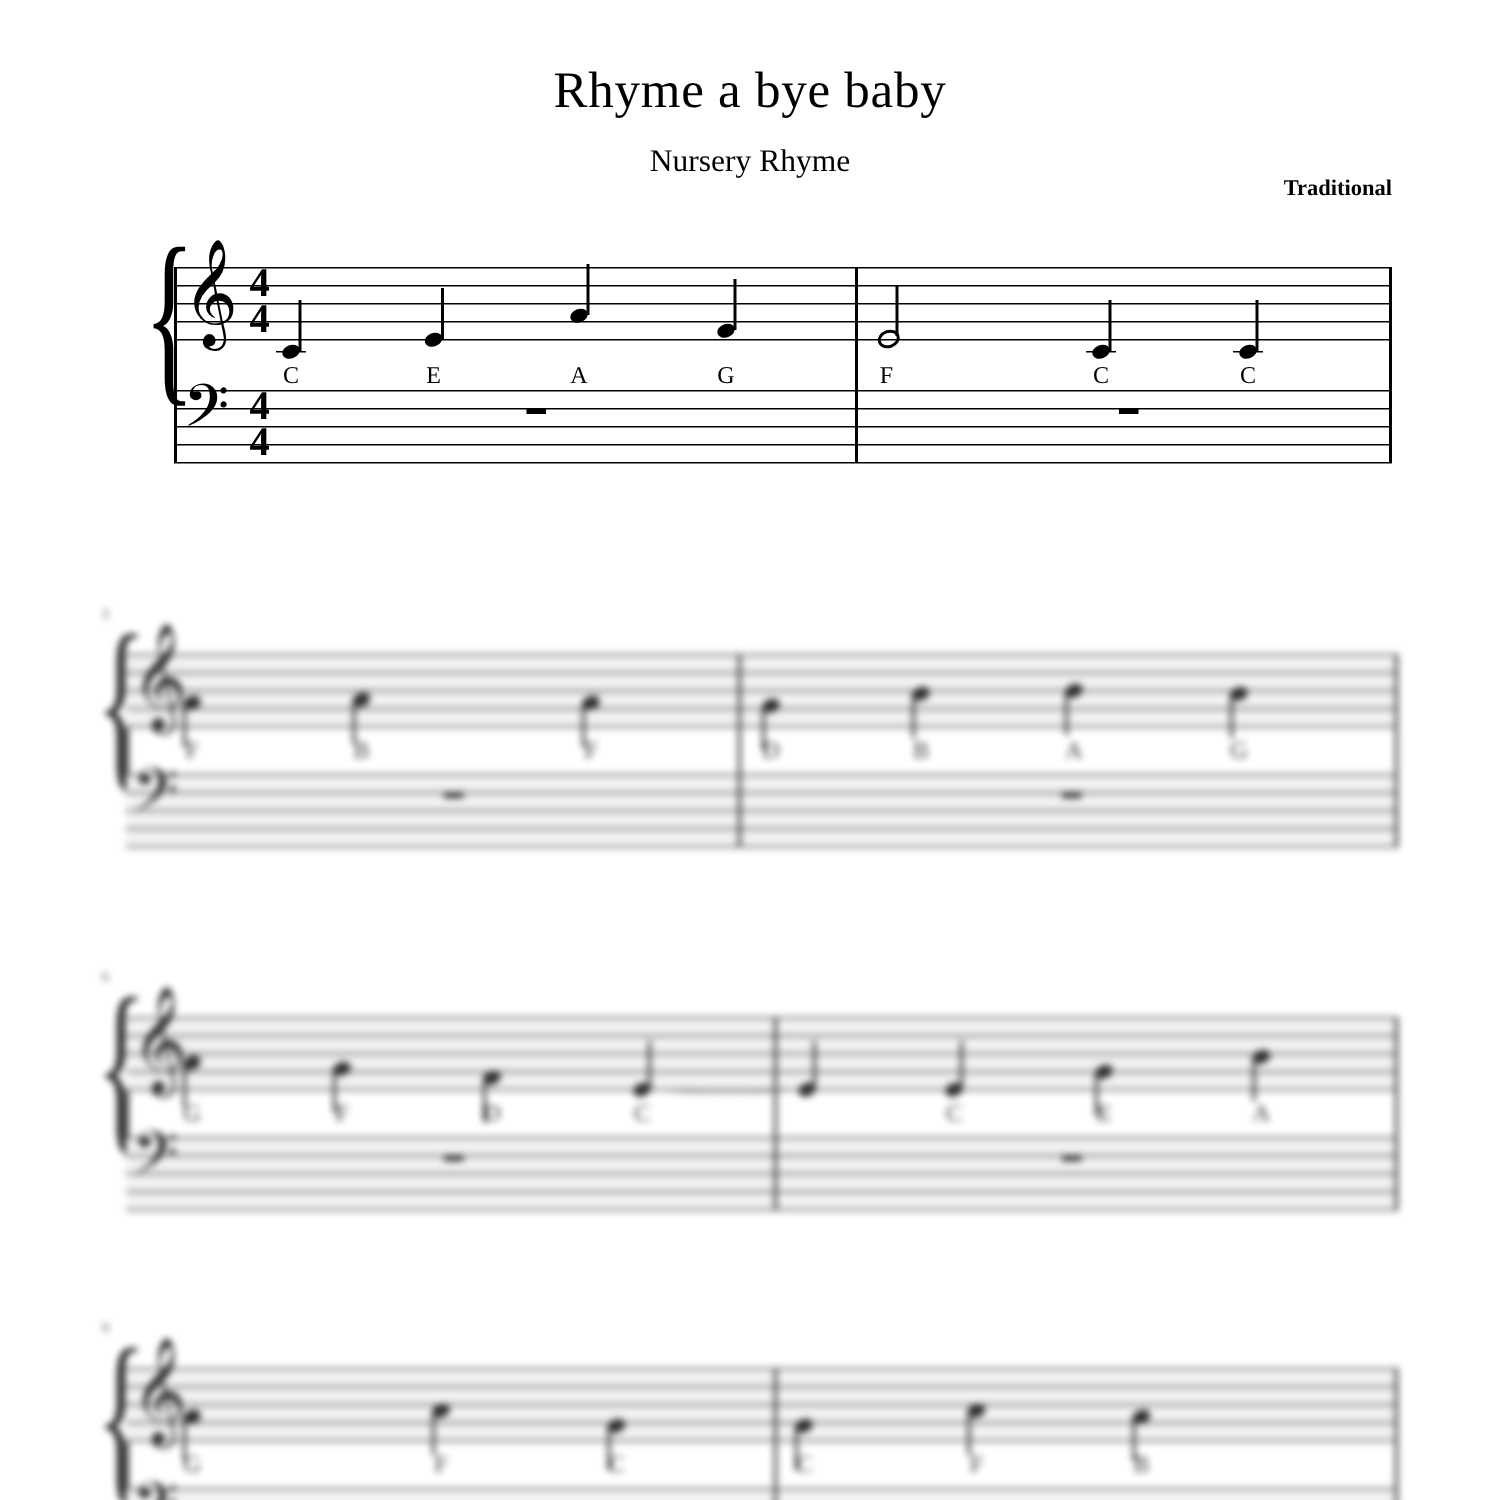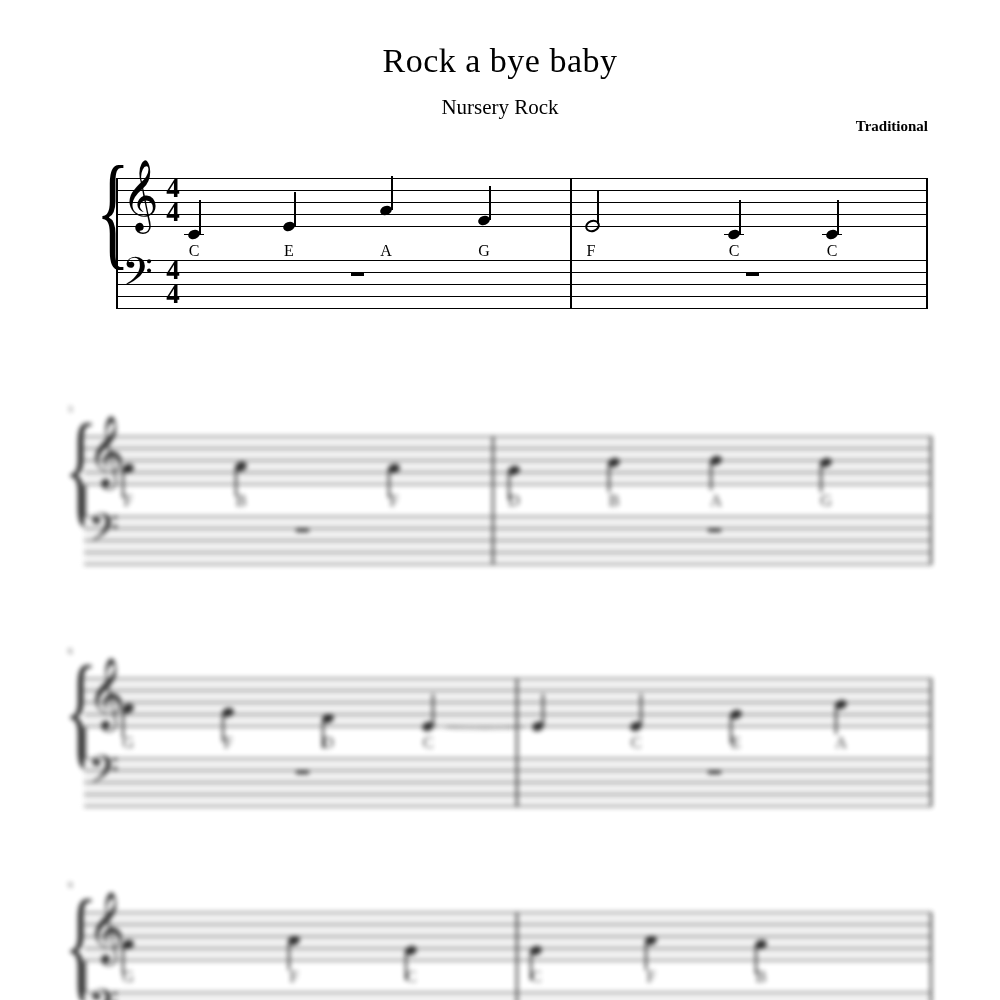--- a/index.html
+++ b/index.html
@@ -175,7 +175,7 @@
 </head>
 <body>
 
-<div class="sheet-title">Rock a bye baby</div>
+<div class="sheet-title">Rhyme a bye baby</div>
 <div class="sheet-subtitle">Nursery Rock</div>
 <div class="sheet-composer">Traditional</div>
 

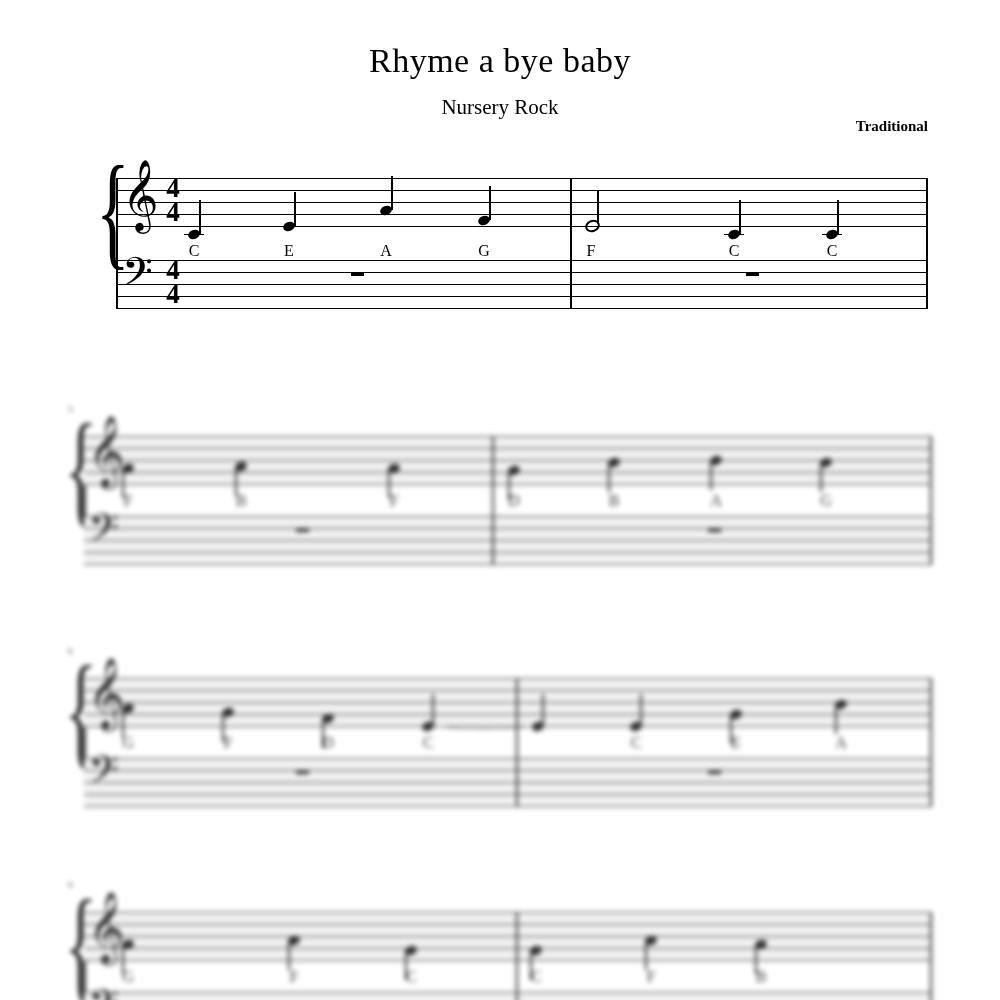--- a/index.html
+++ b/index.html
@@ -176,7 +176,7 @@
 <body>
 
 <div class="sheet-title">Rhyme a bye baby</div>
-<div class="sheet-subtitle">Nursery Rock</div>
+<div class="sheet-subtitle">Nursery Rhyme</div>
 <div class="sheet-composer">Traditional</div>
 
 <div class="system" style="left:108px; top:170px; width:820px; height:150px;">

